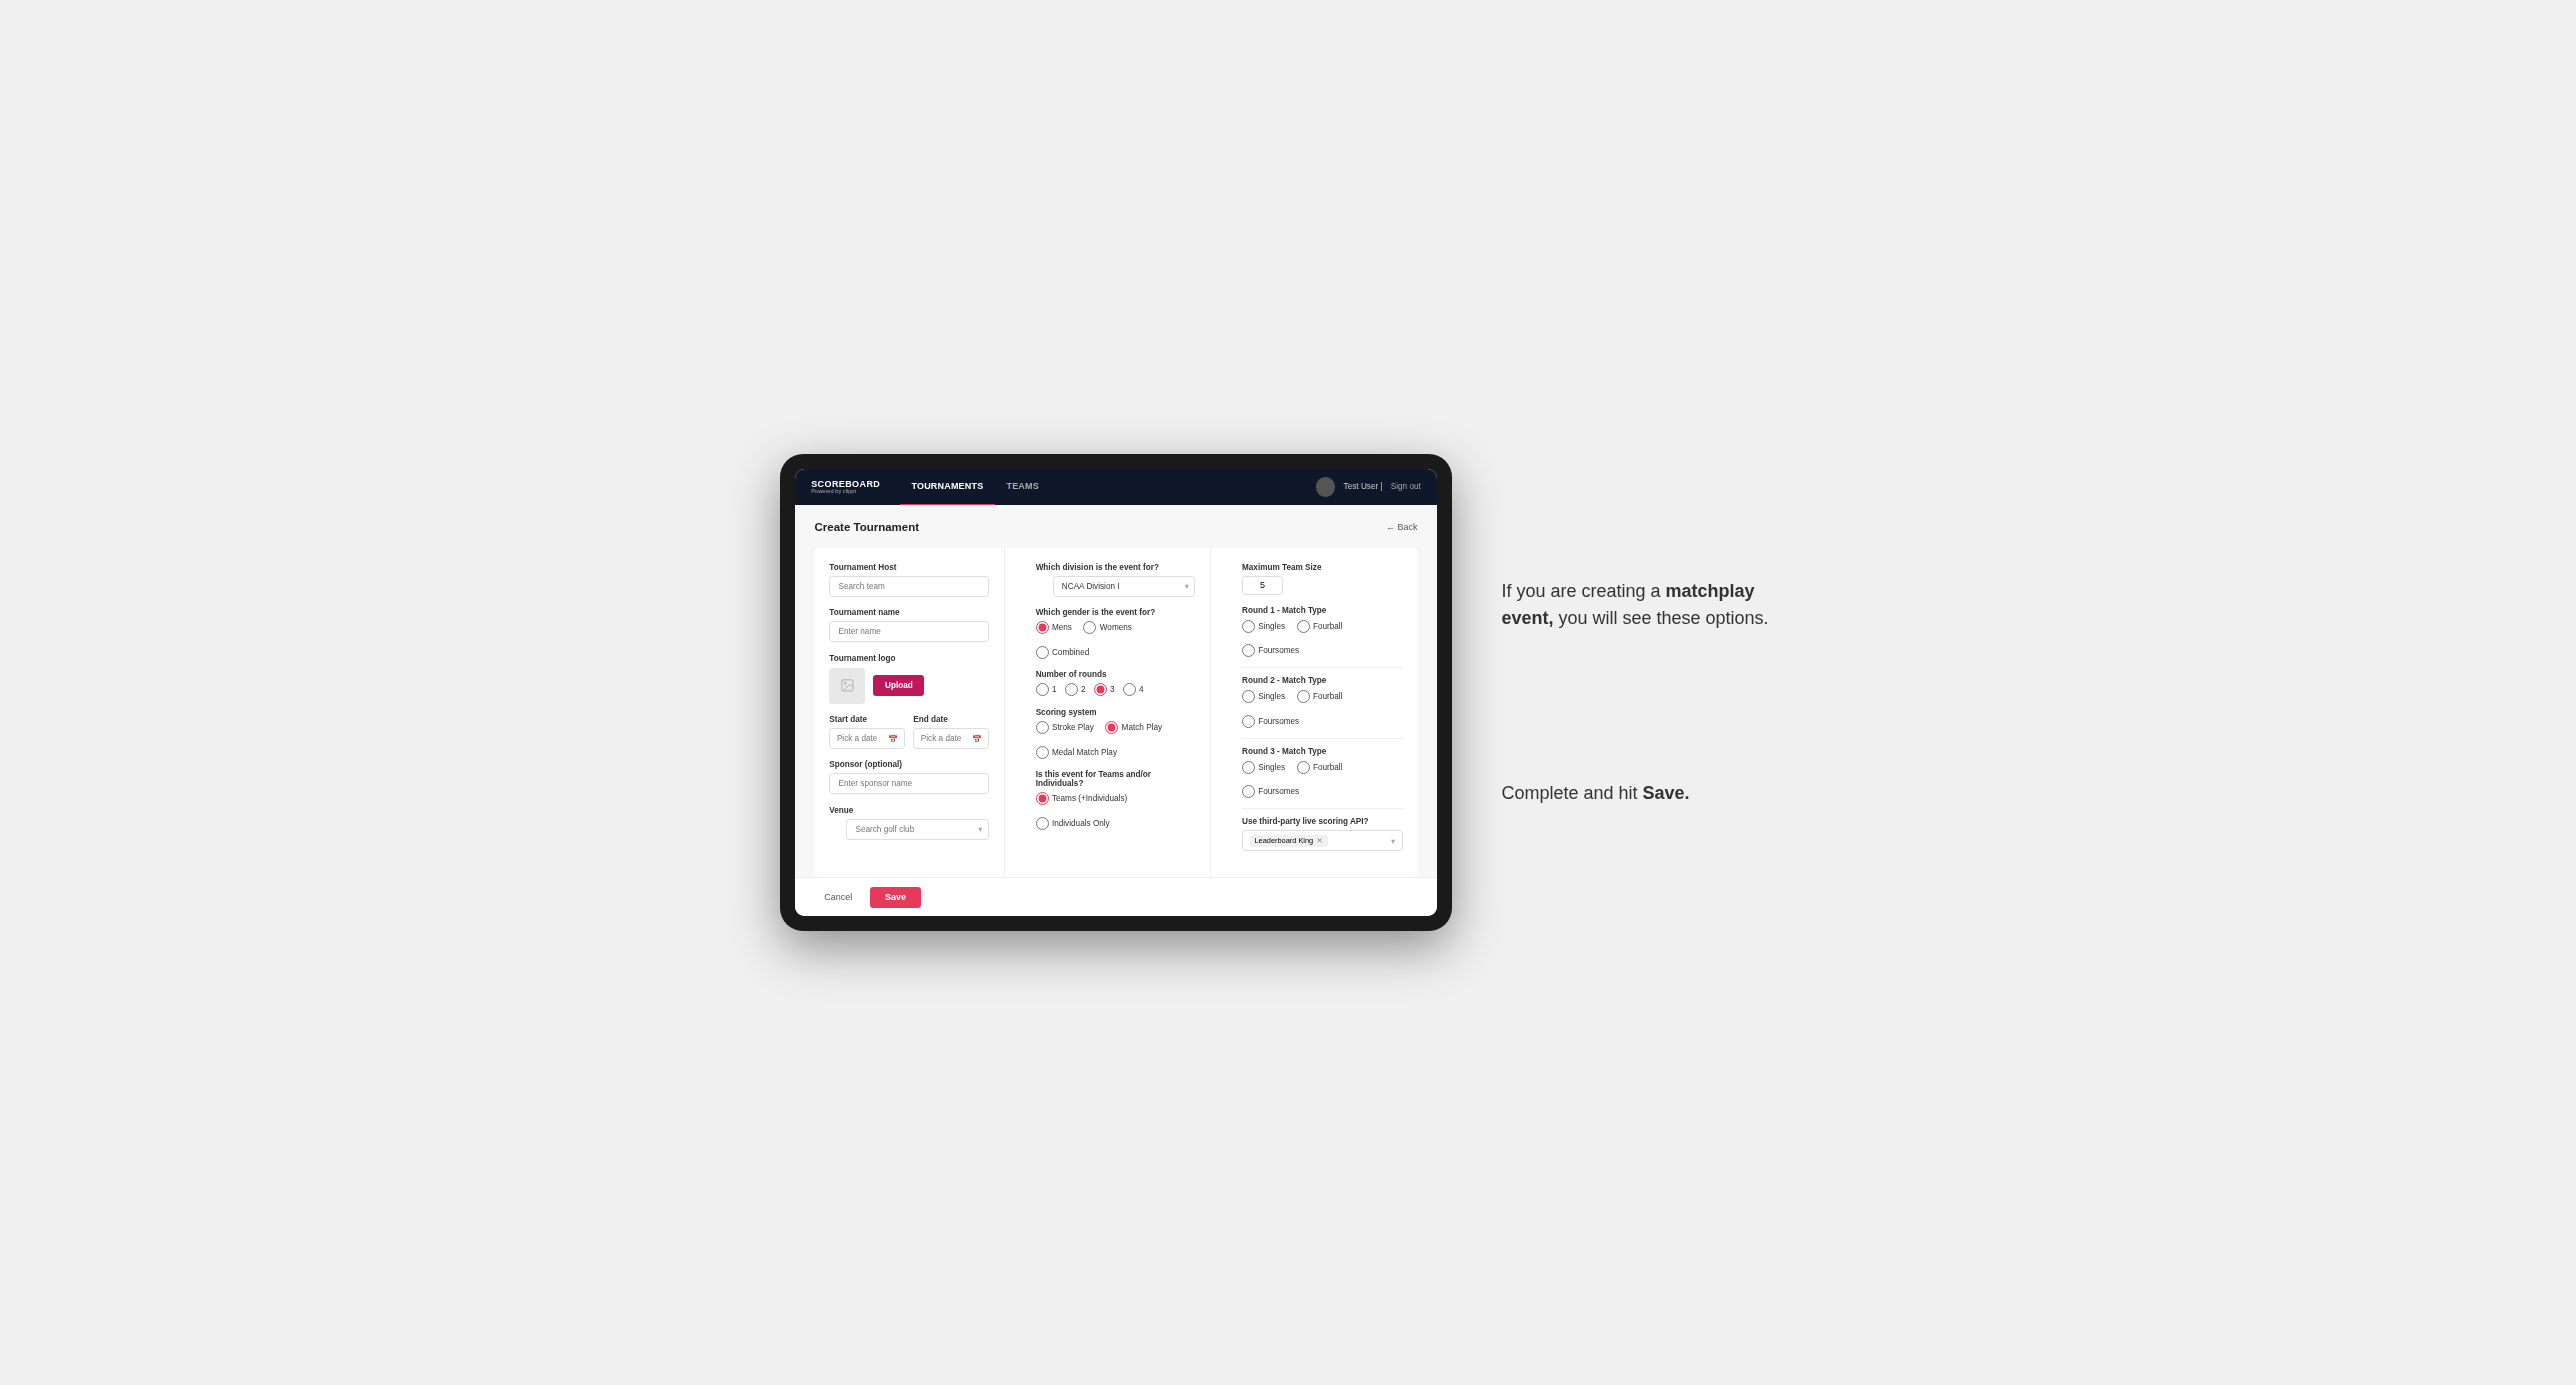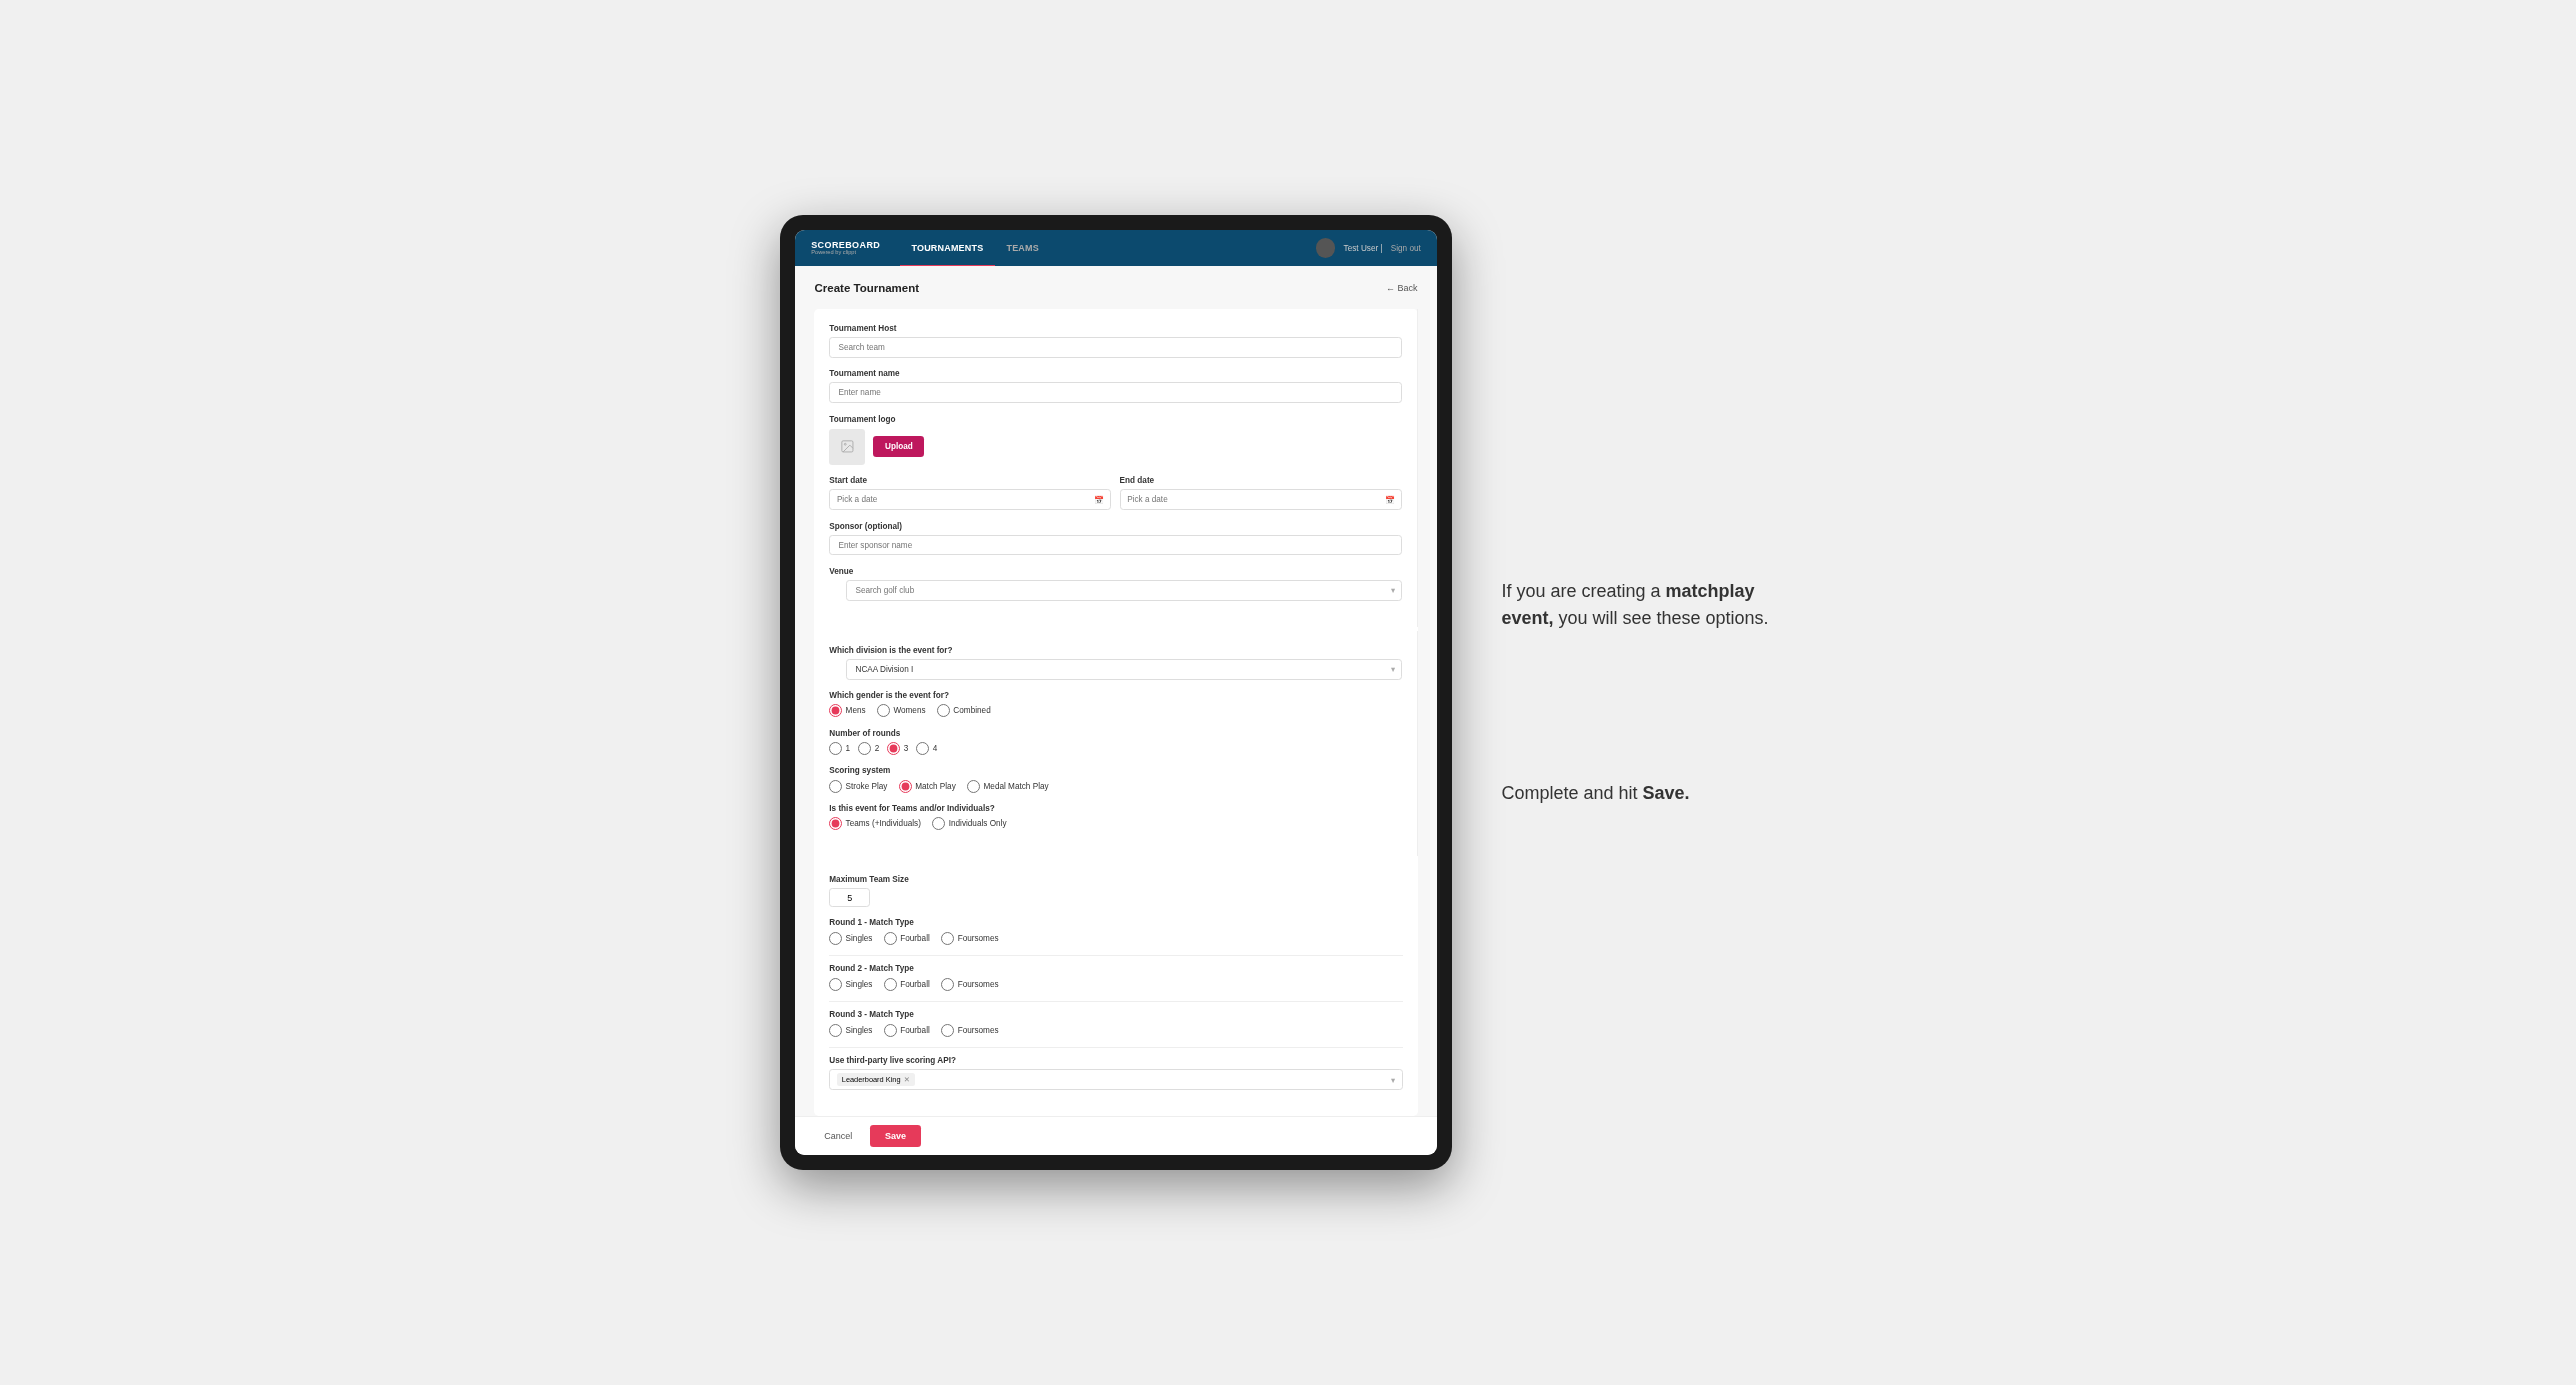--- a/index.html
+++ b/index.html
@@ -41,7 +41,7 @@
 
     
     .nav-bar {
-      background: #0c4a6e;
+      background: #0f172a;
       display: flex;
       align-items: center;
       padding: 0 16.4px;

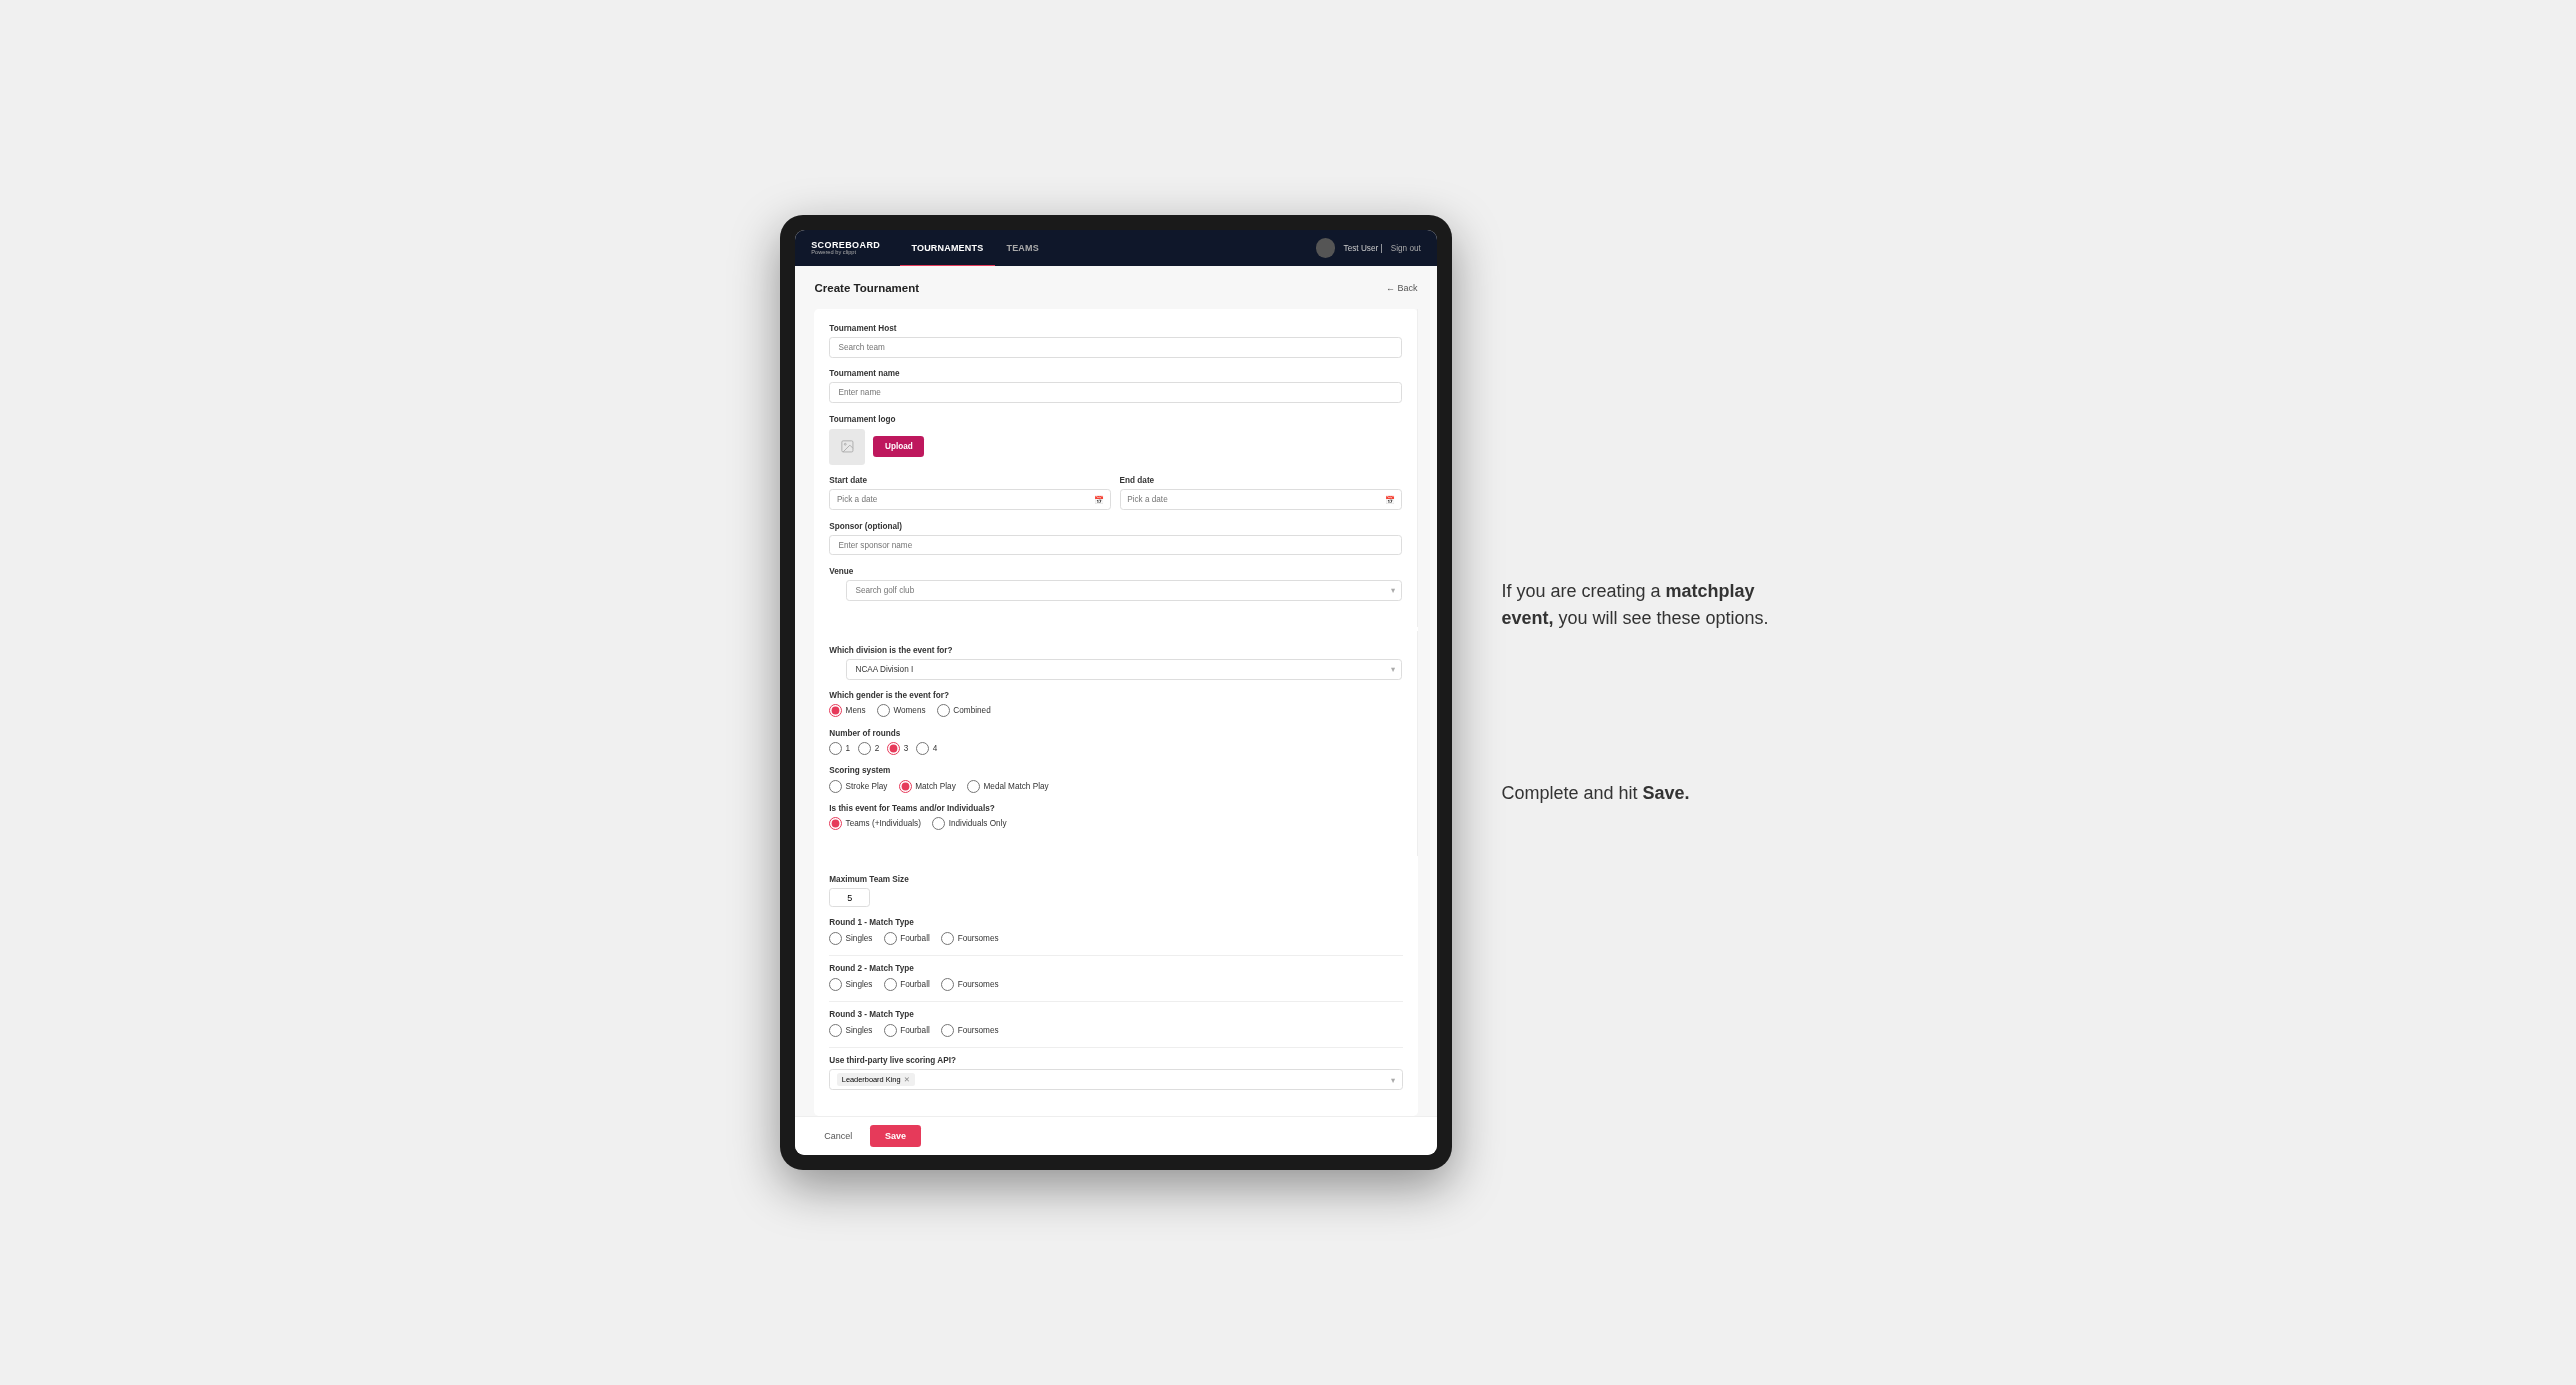--- a/index.html
+++ b/index.html
@@ -148,8 +148,8 @@
 
     .form-layout {
       display: grid;
-      grid-template-columns: 1fr;
-      gap: 4px;
+      grid-template-columns: 1fr 1fr 1fr;
+      gap: 16px;
       background: #fff;
       border-radius: 4.9px;
       overflow: visible;

